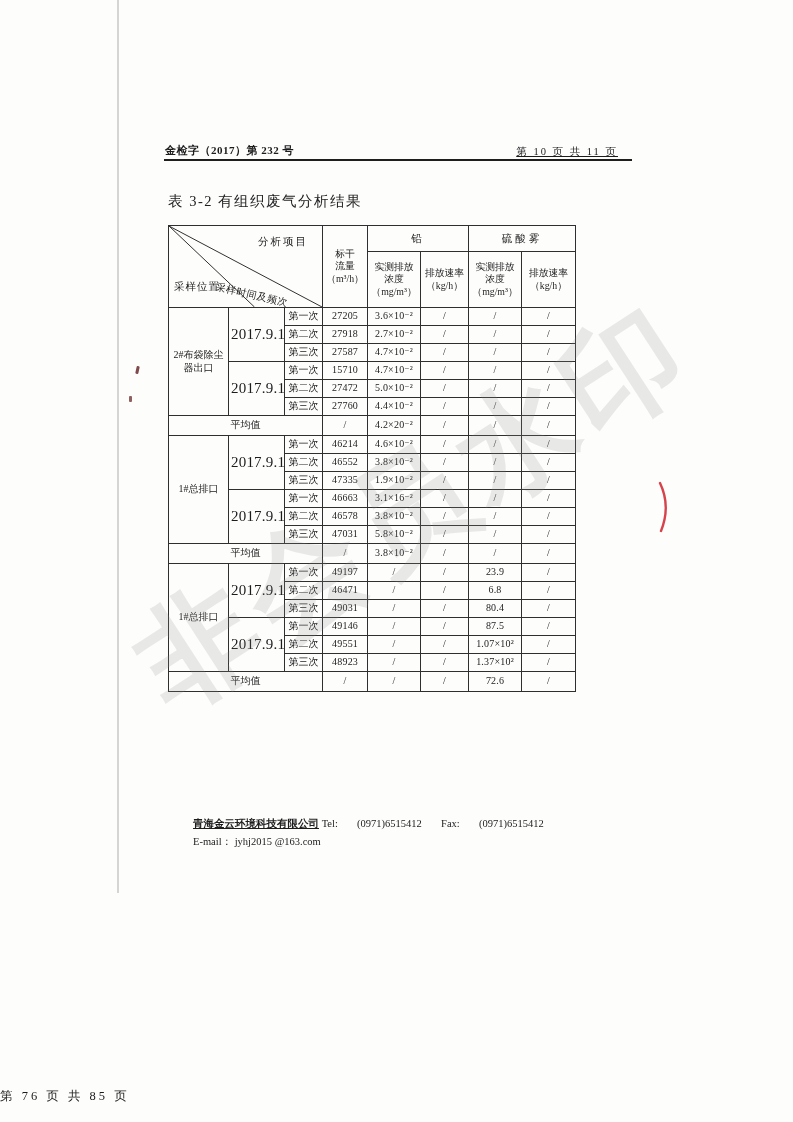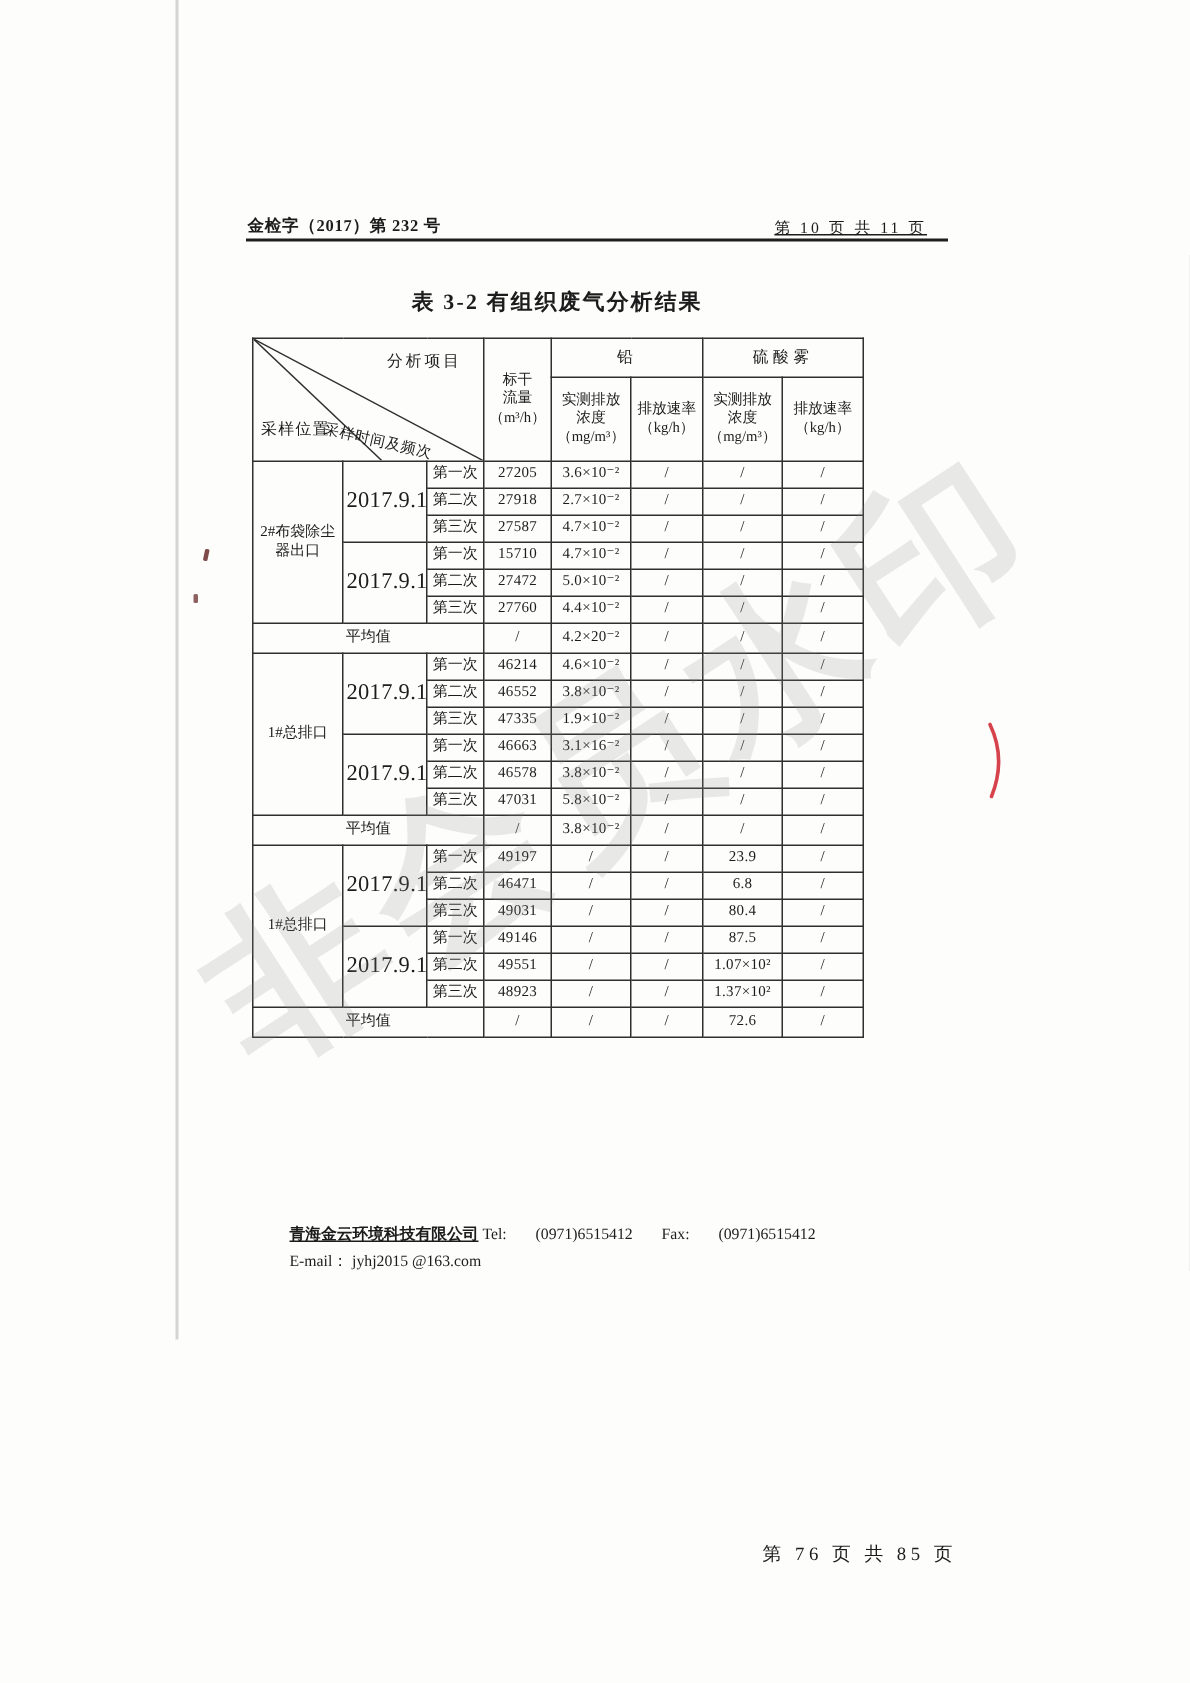--- a/index.html
+++ b/index.html
@@ -32,8 +32,8 @@
   .page-info-top{ position:absolute; right:175px; top:145px; font-size:10.5px; letter-spacing:2px;text-decoration:underline;}
   .header-rule{ position:absolute; left:164px; top:159px; width:468px; height:2px; background:#1e1e1e;}
   
-  .table-title{ position:absolute; left:168px; top:192px; width:407px; text-align:center;
-    font-size:14.5px; font-weight:700; letter-spacing:1.5px;}
+  .table-title{ position:absolute; left:168px; top:192px; width:407px; 
+    font-size:14.5px; font-weight:400; letter-spacing:1.5px;}
   
   table.report{
     position:absolute; left:168px; top:225px;

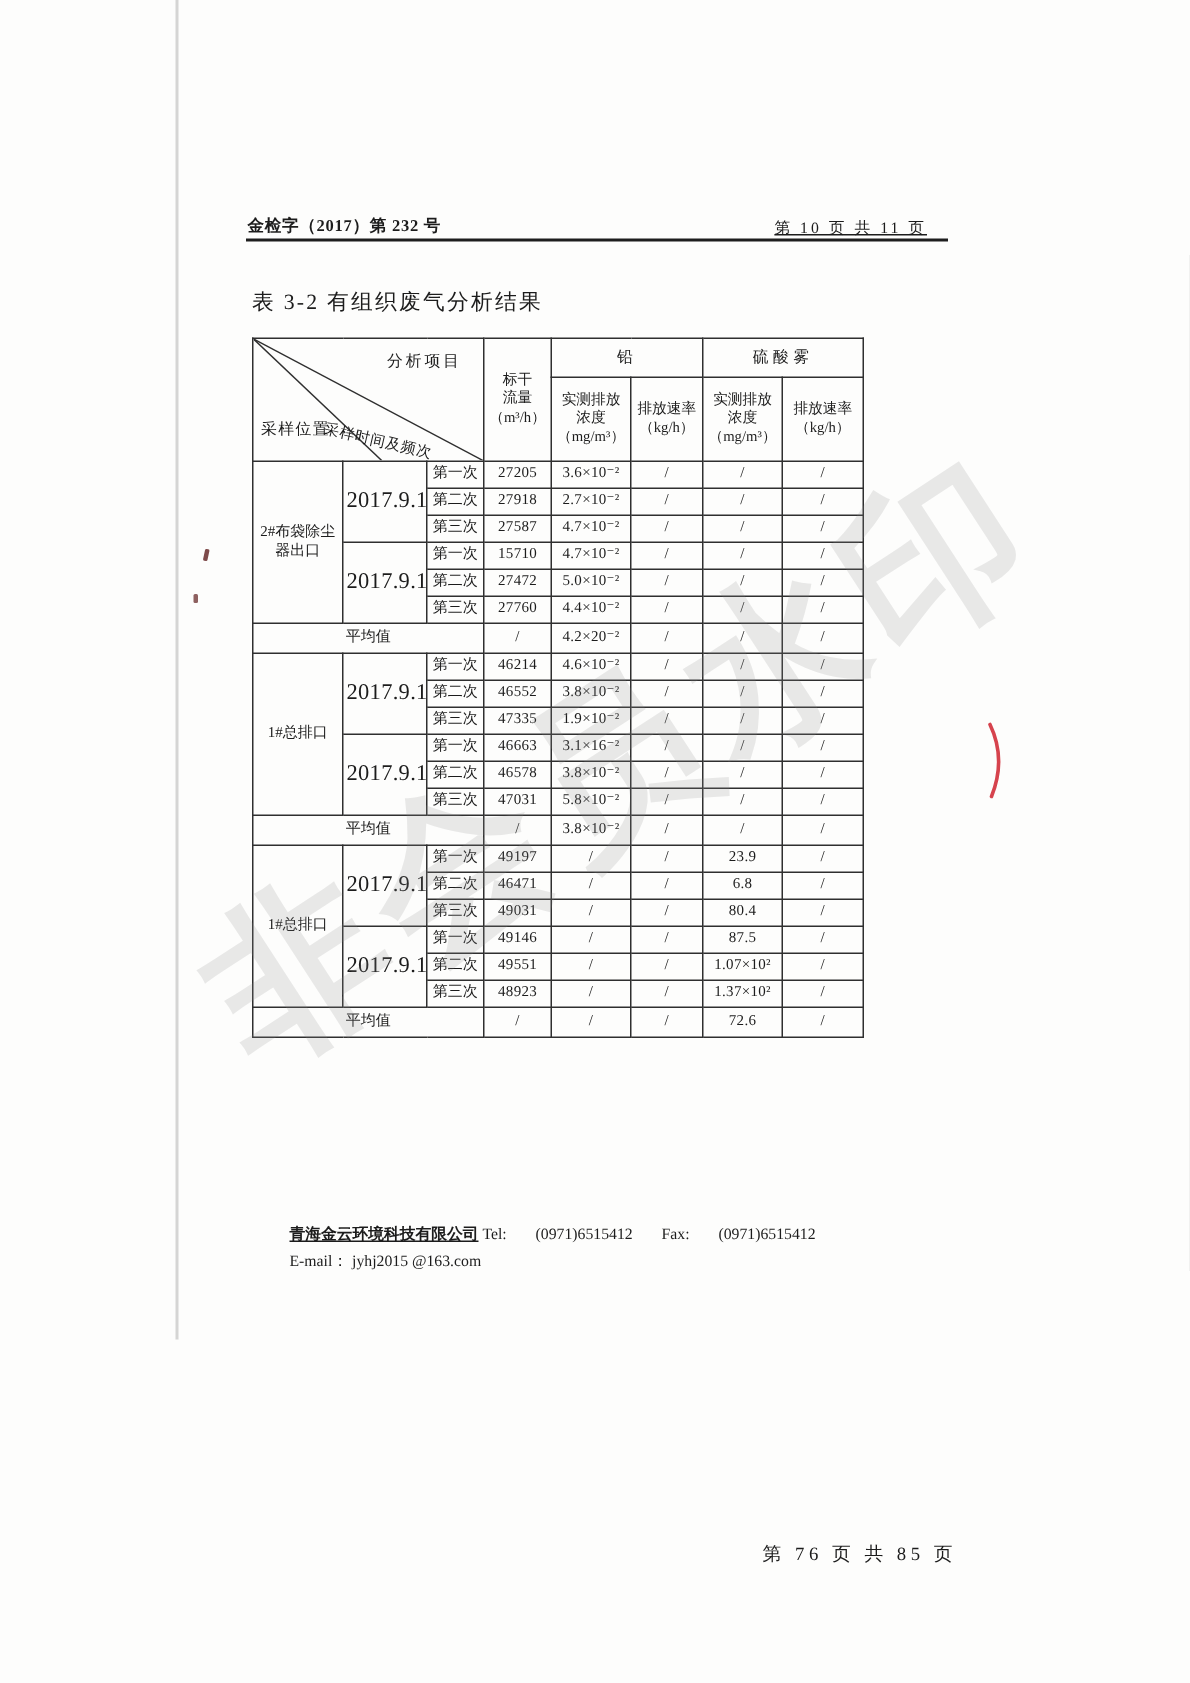--- a/index.html
+++ b/index.html
@@ -60,7 +60,7 @@
   .contact{ position:absolute; left:193px; top:815px; font-size:10.5px; line-height:1.7; }
   .contact .company{ font-weight:700; text-decoration:underline; }
   .contact .gap{ display:inline-block; width:14px; }
-  .page-info-bottom{ position:absolute; left:0; top:1028px; width:638px; text-align:right;
+  .page-info-bottom{ position:absolute; left:0; top:1088px; width:638px; text-align:left;
     font-size:12.5px; letter-spacing:3px; }
 </style>
 </head>

